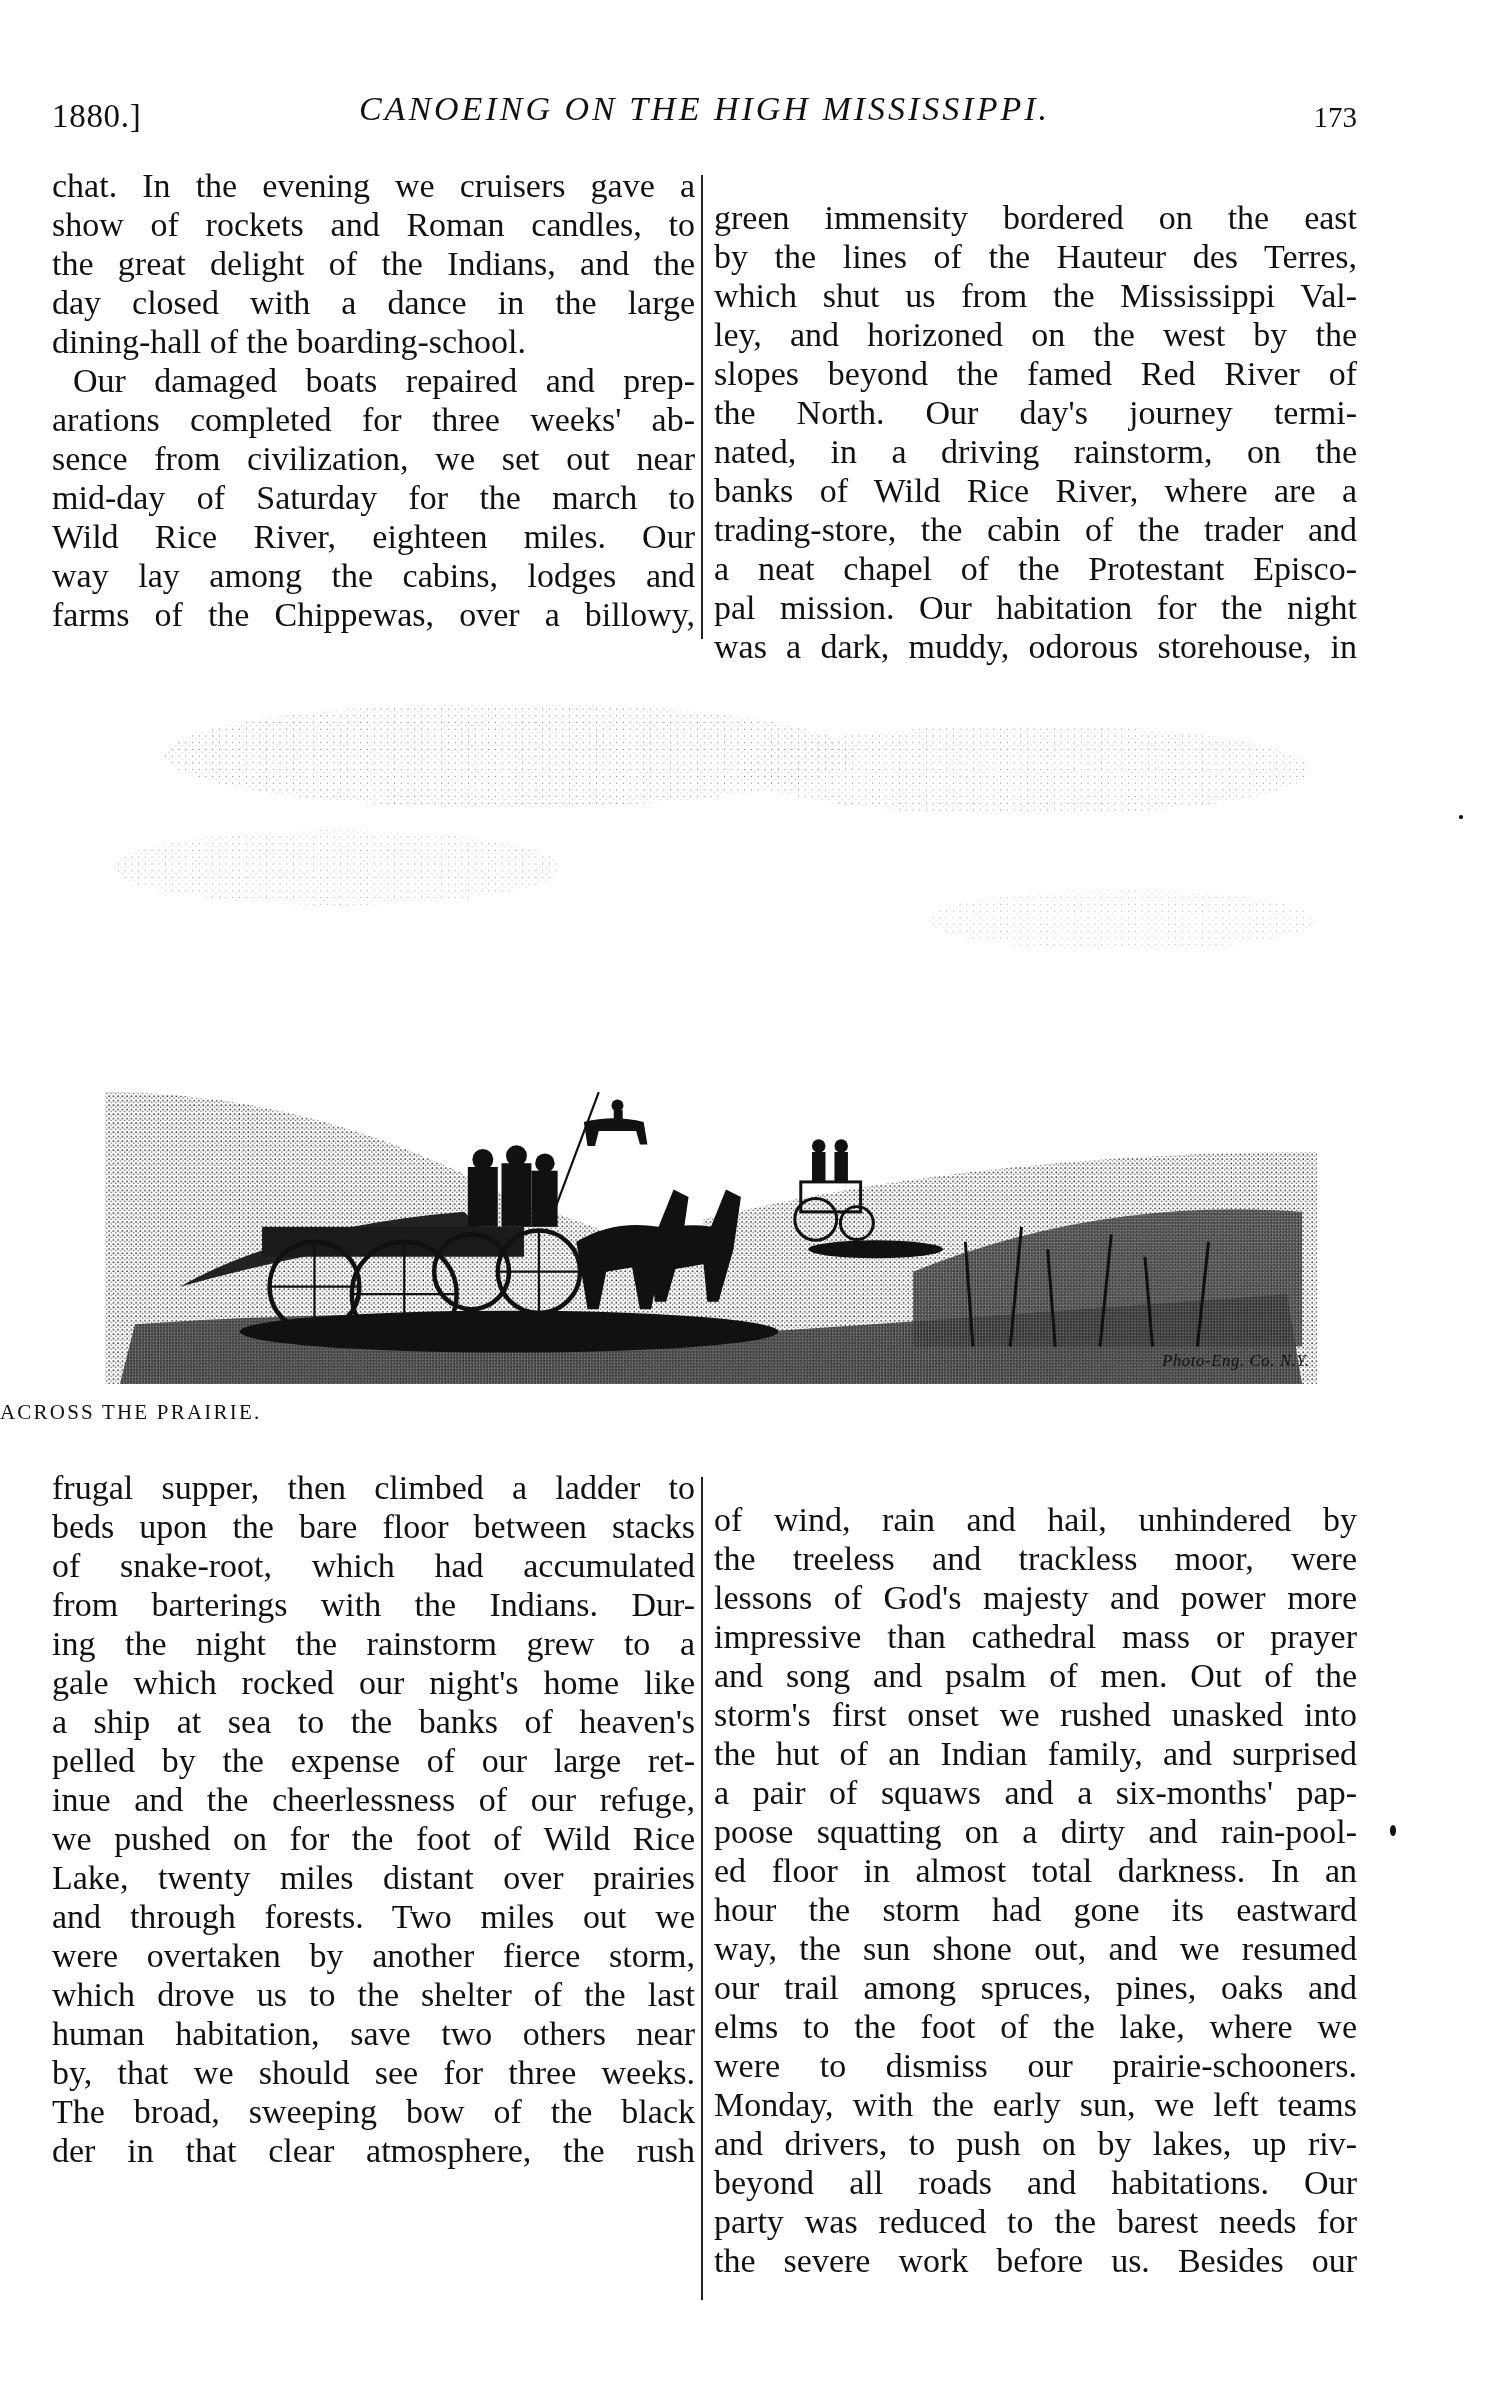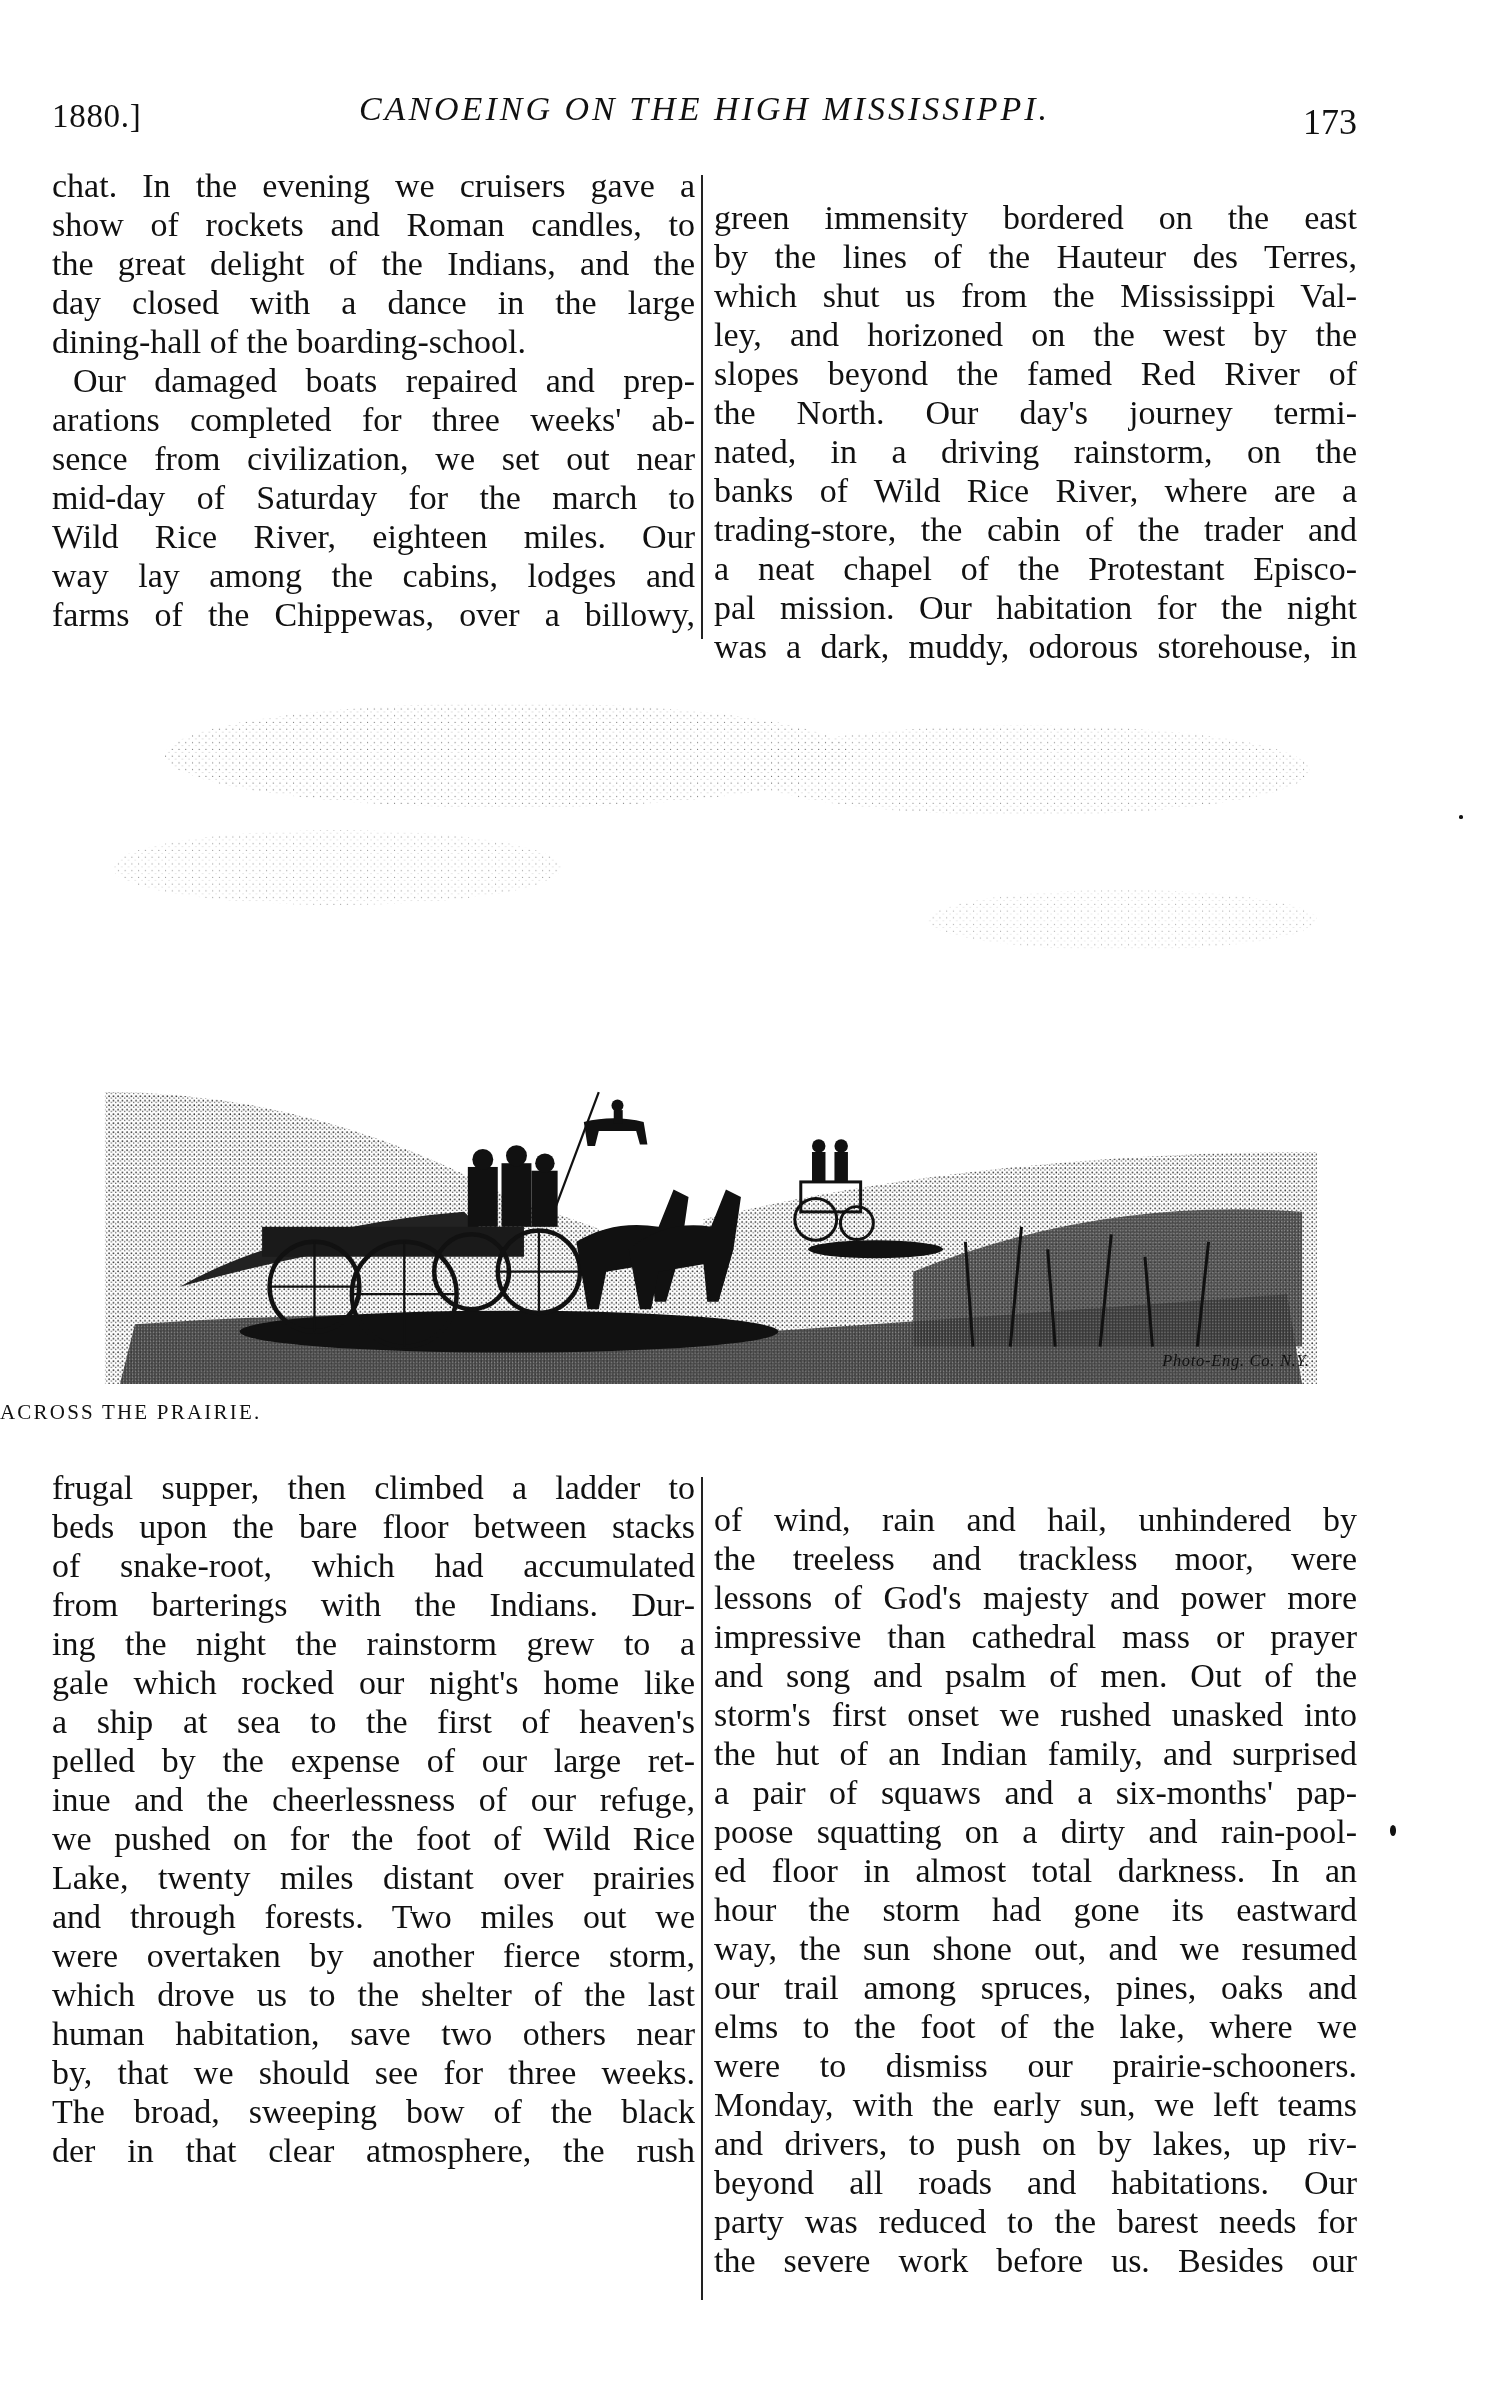--- a/index.html
+++ b/index.html
@@ -9,7 +9,7 @@
   .running-head { position: absolute; top: 90px; left: 52px; width: 1305px; height: 52px; }
   .rh-year { position: absolute; left: 0; top: 7.5px; font-size: 33px; letter-spacing: 0.7px; }
   .rh-title { position: absolute; left: 0; right: 0; top: 0; text-align: center; font-size: 34px; font-style: italic; letter-spacing: 3px; }
-  .rh-page { position: absolute; right: 0; top: 10.5px; font-size: 36px; }
+  .rh-page { position: absolute; right: 0; top: 10.5px; font-size: 29px; }
 
   .text-block { position: absolute; left: 52px; width: 1305px; }
   .col { position: absolute; top: 0; width: 643px; font-size: 34px; line-height: 39px; }

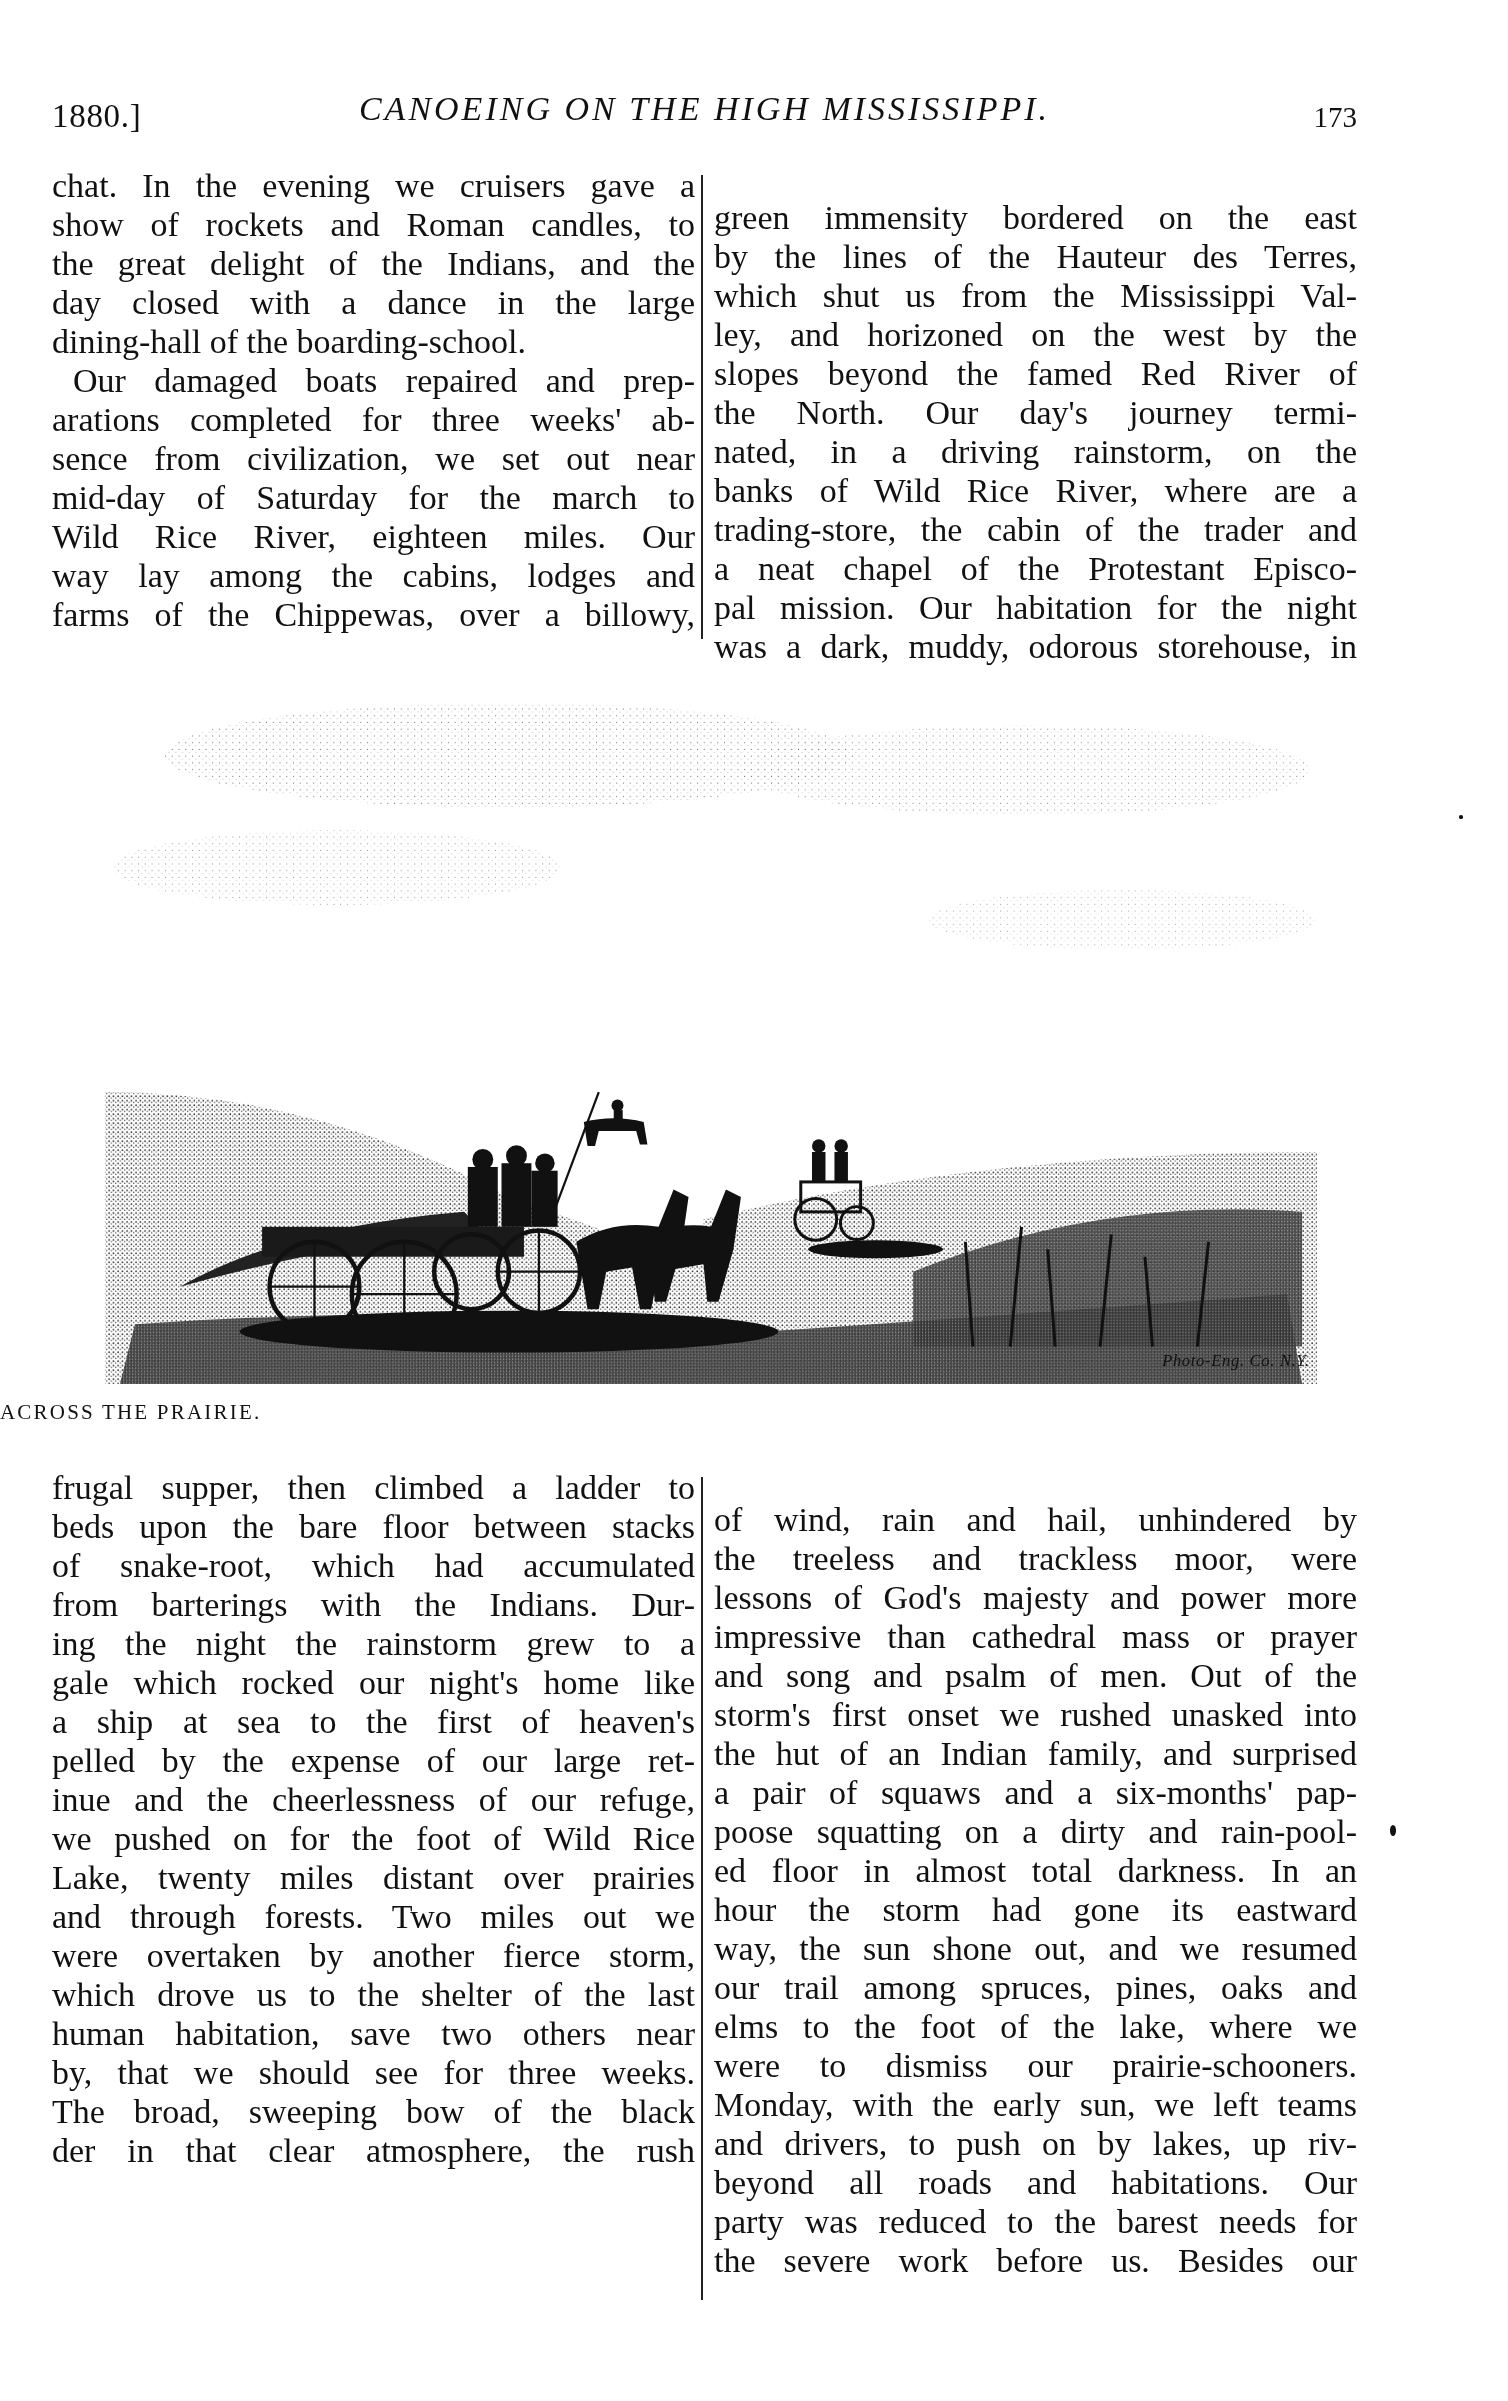--- a/index.html
+++ b/index.html
@@ -182,7 +182,7 @@
       <span class="line">from barterings with the Indians.  Dur-</span>
       <span class="line">ing the night the rainstorm grew to a</span>
       <span class="line">gale which rocked our night's home like</span>
-      <span class="line">a ship at sea to the first of heaven's</span>
+      <span class="line">a ship at sea to the banks of heaven's</span>
       <span class="line">pelled by the expense of our large ret-</span>
       <span class="line">inue and the cheerlessness of our refuge,</span>
       <span class="line">we pushed on for the foot of Wild Rice</span>

